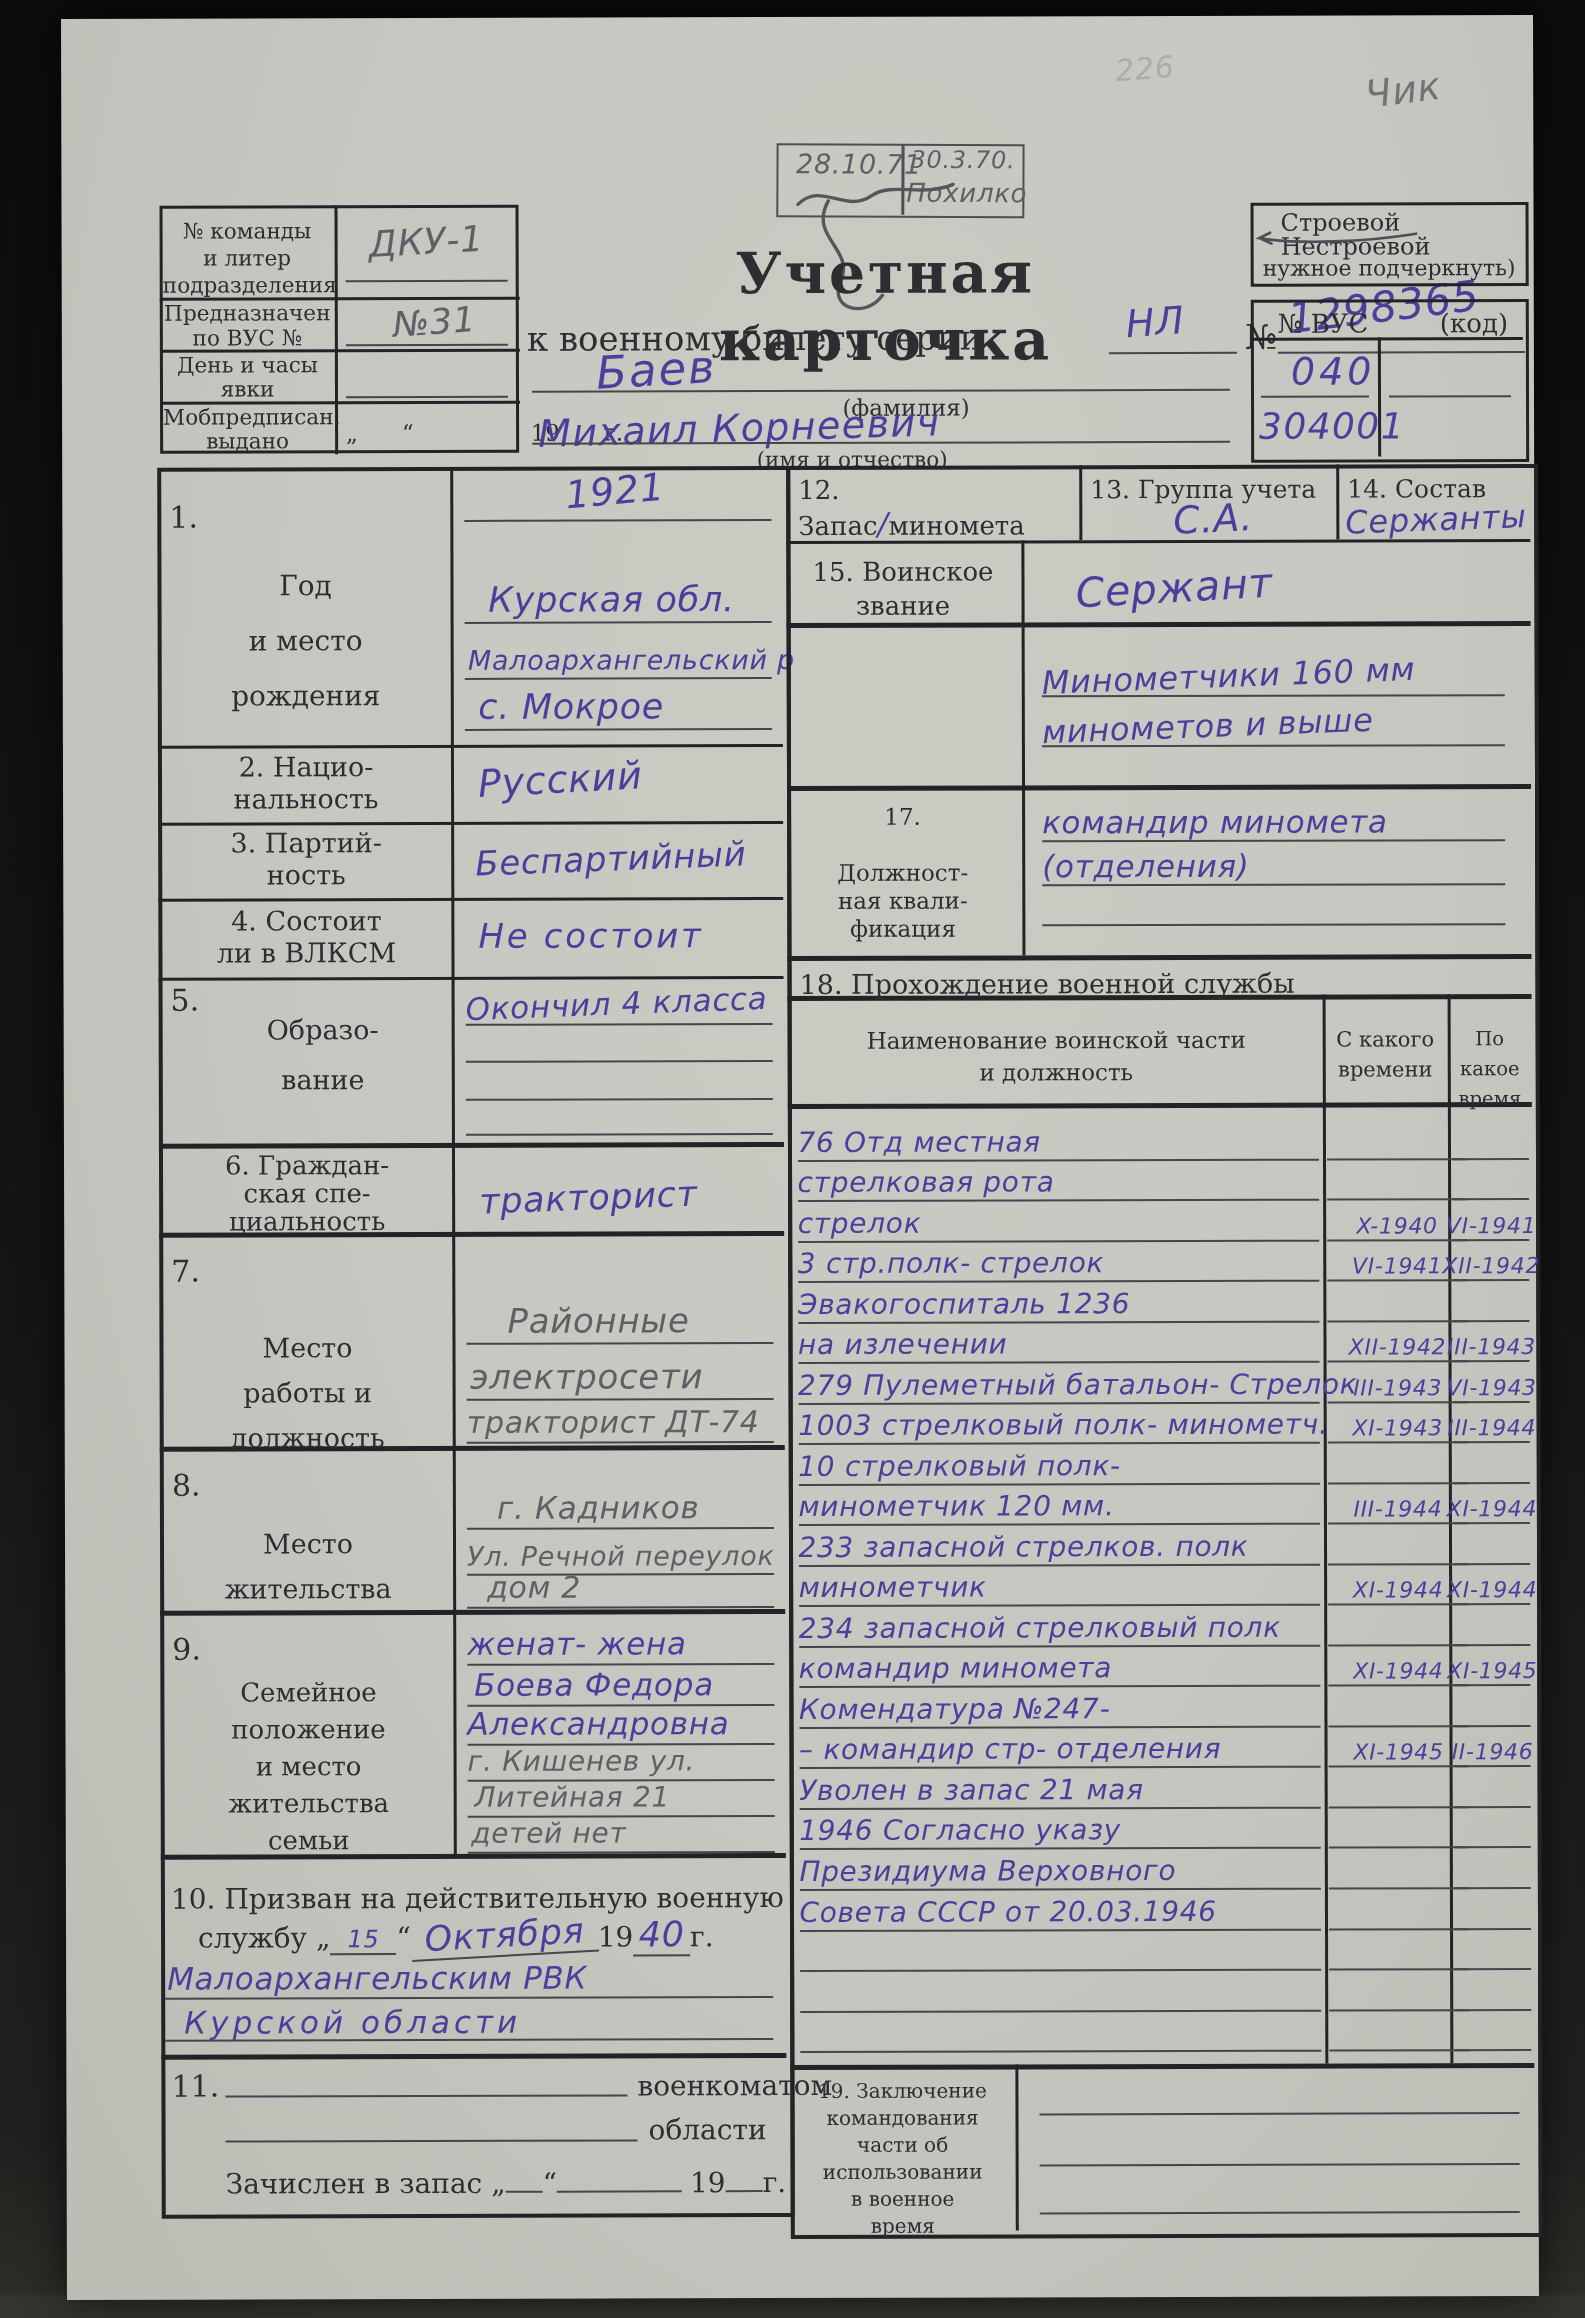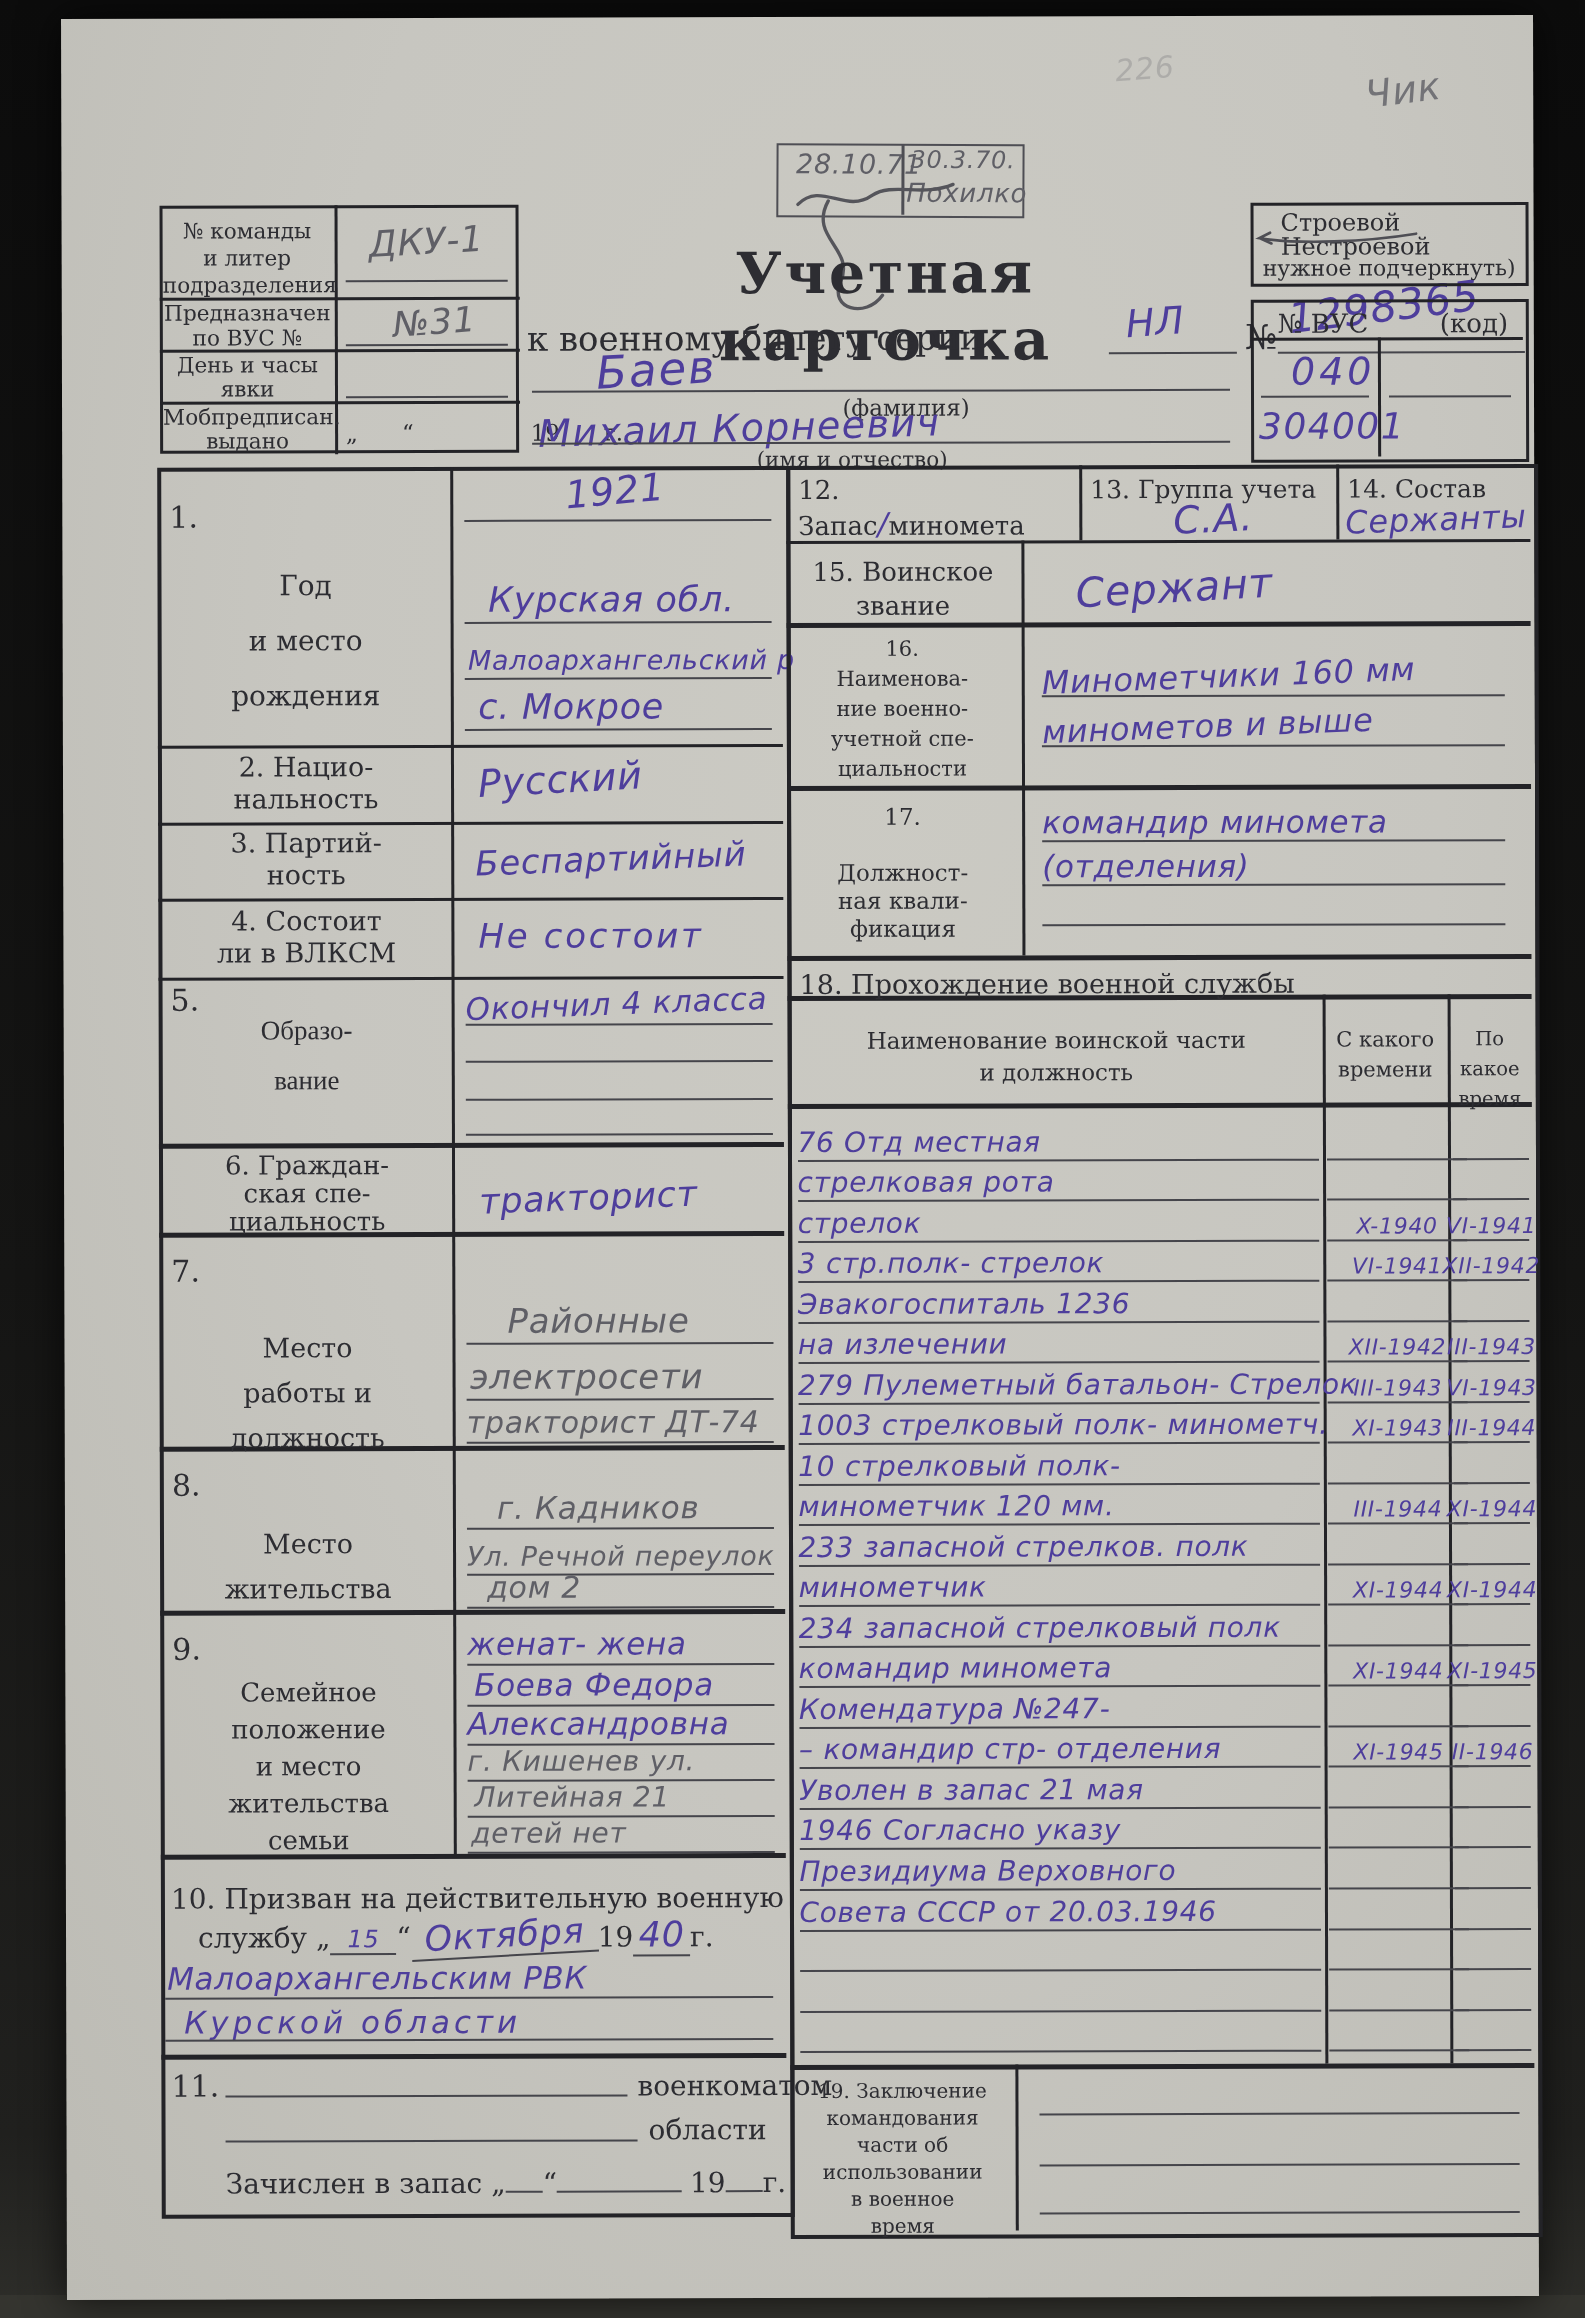--- a/index.html
+++ b/index.html
@@ -278,11 +278,6 @@
 звание</span>
   <span class="abs hw ink" style="left:1013px;top:548px;font-size:41px;transform:rotate(-3deg);">Сержант</span>
 
-  <span class="abs print pre ctr" style="left:728px;top:617px;width:223px;font-size:21px;line-height:30px;">16.
-Наименова-
-ние военно-
-учетной спе-
-циальности</span>
   <div class="abs" style="left:979px;top:636px;width:463px;height:43px;border-bottom:2px solid #45454b;display:flex;align-items:flex-end;">
     <span class="hw ink" style="font-size:32px;transform:rotate(-2deg);">Минометчики 160 мм</span>
       </div>

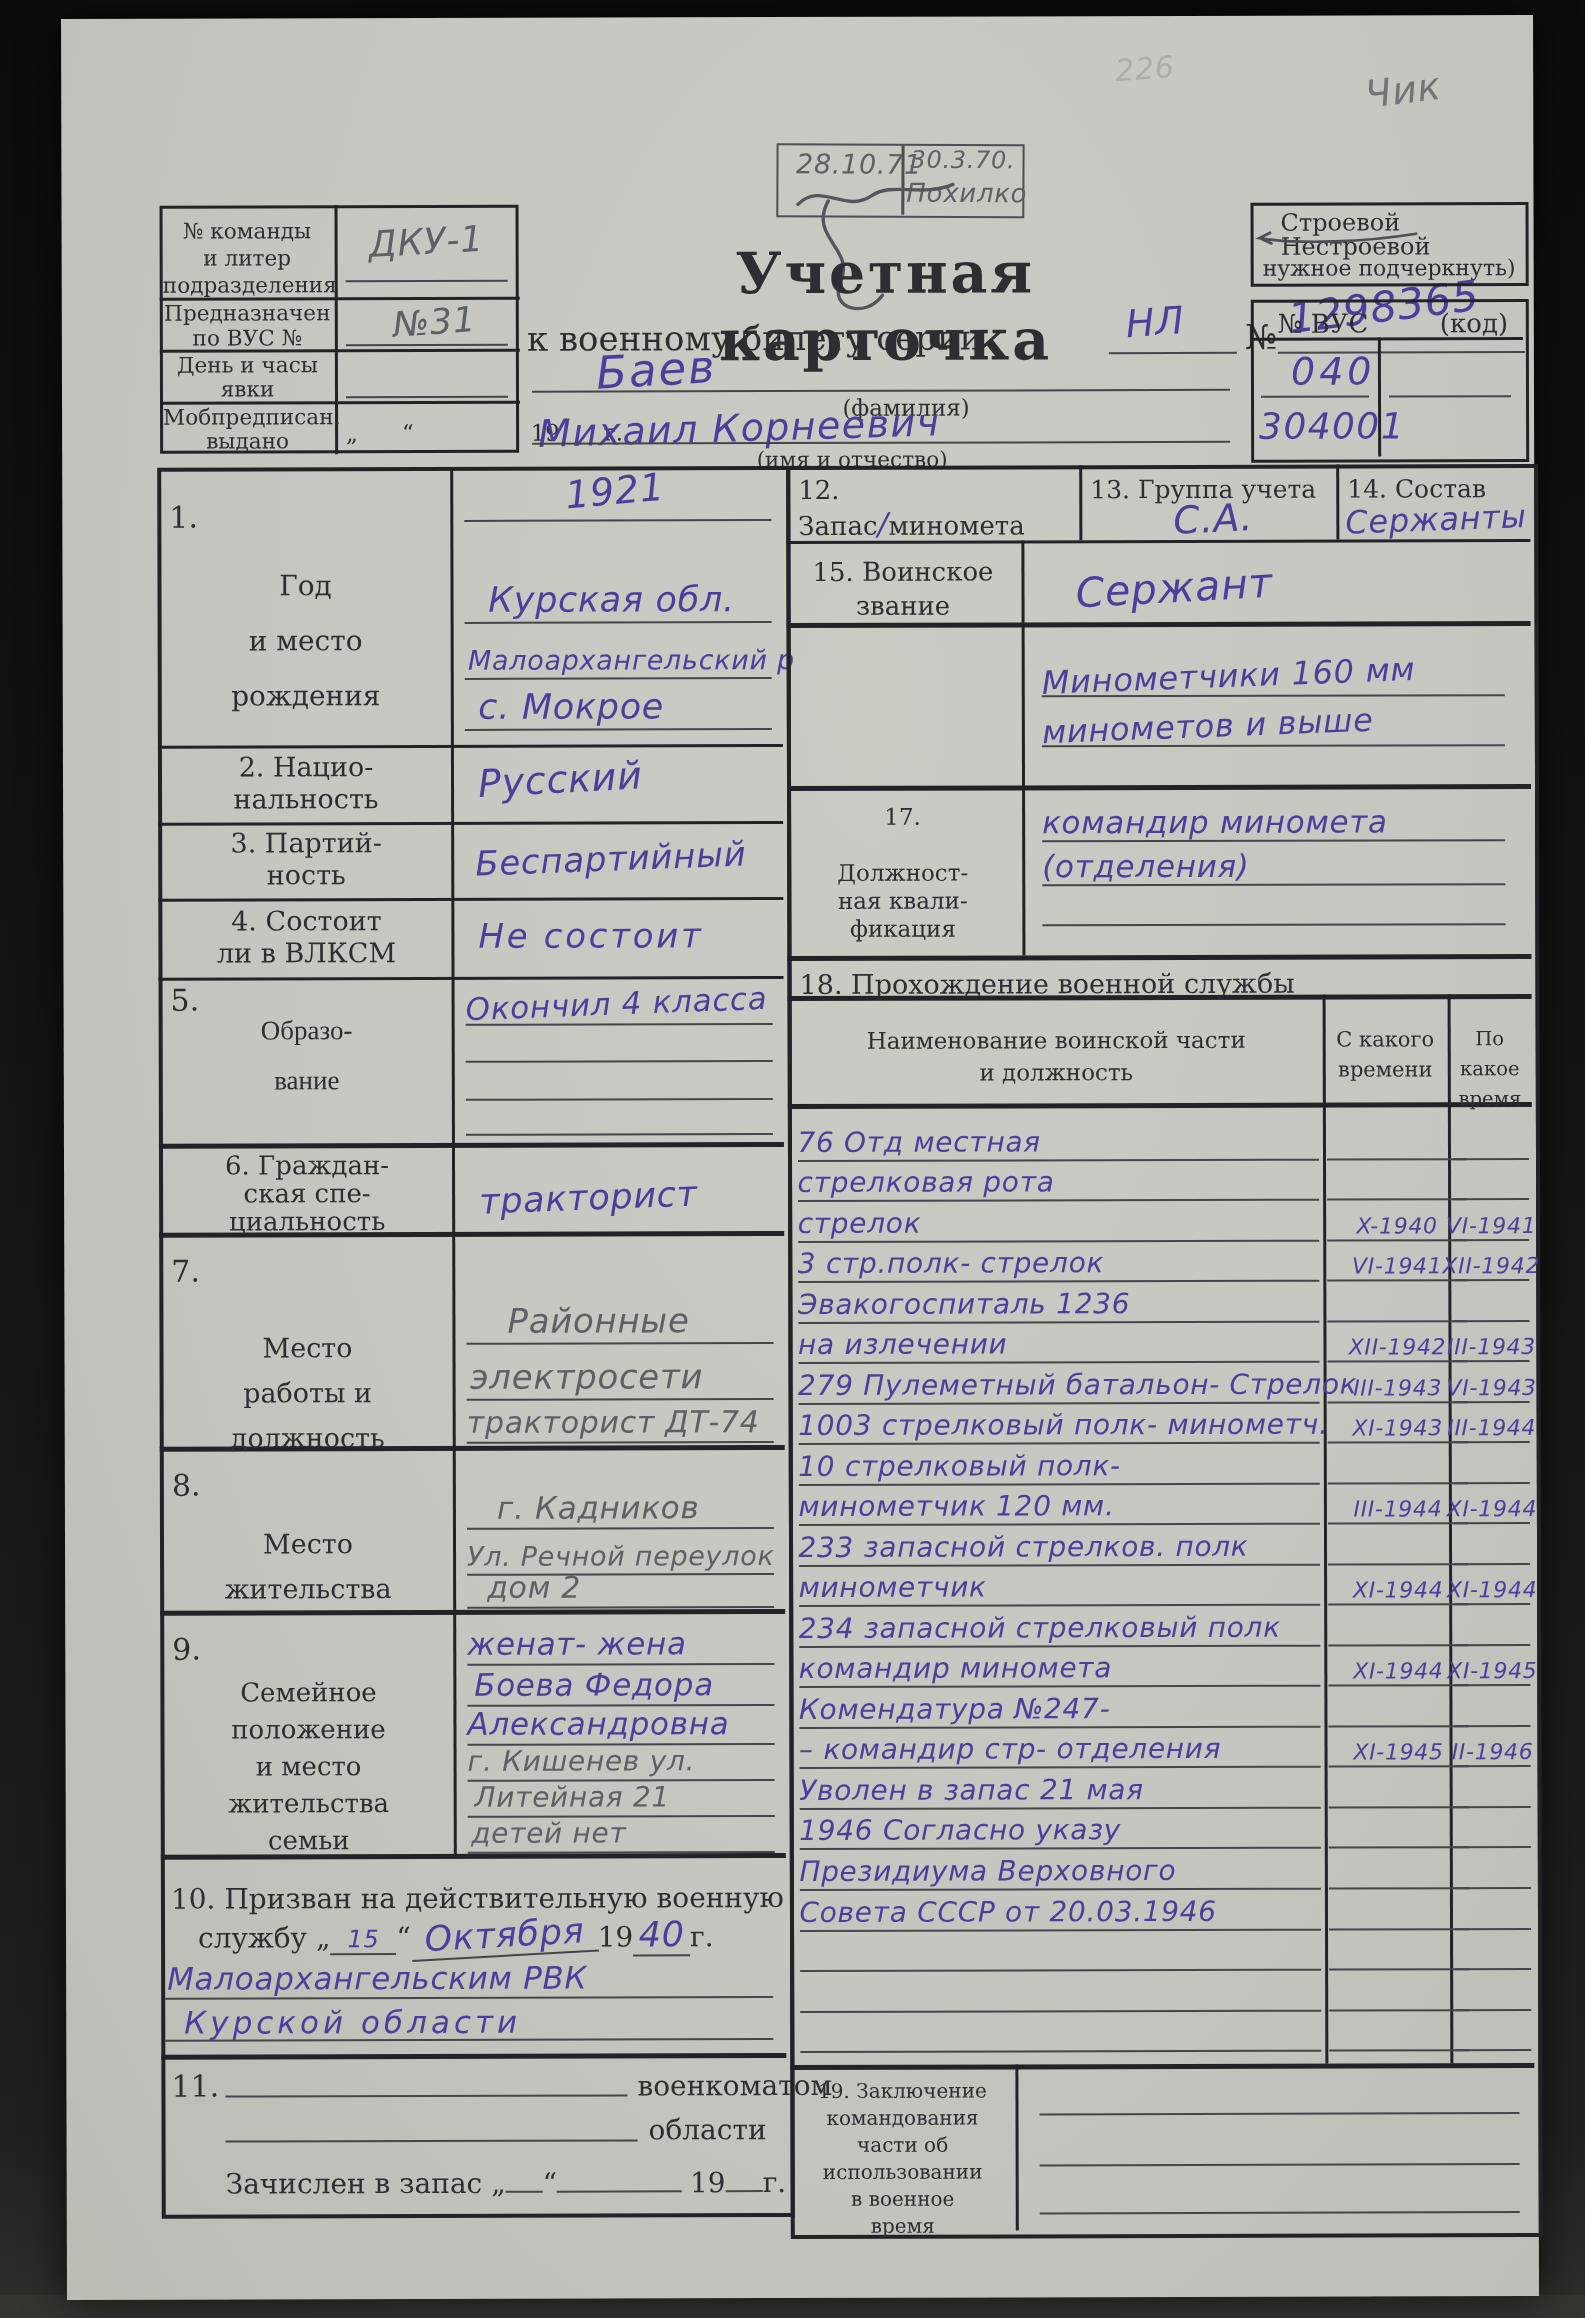--- a/index.html
+++ b/index.html
@@ -152,7 +152,7 @@
   <span class="abs hw ink" style="left:415px;top:898px;font-size:34px;letter-spacing:2.7px;text-align:right;">Не состоит</span>
 
   <span class="abs print" style="left:107px;top:964px;font-size:30px;">5.</span>
-  <span class="abs print pre ctr" style="left:101px;top:987px;width:284px;font-size:27px;line-height:50px;font-family:Liberation Serif, serif;">Образо-
+  <span class="abs print pre ctr" style="left:117px;top:987px;width:284px;font-size:27px;line-height:50px;">Образо-
 вание</span>
   <div class="lv" style="top:962px;height:42px;">
     <span class="hw ink" style="font-size:31px;transform:rotate(-2deg);">Окончил 4 класса</span>

